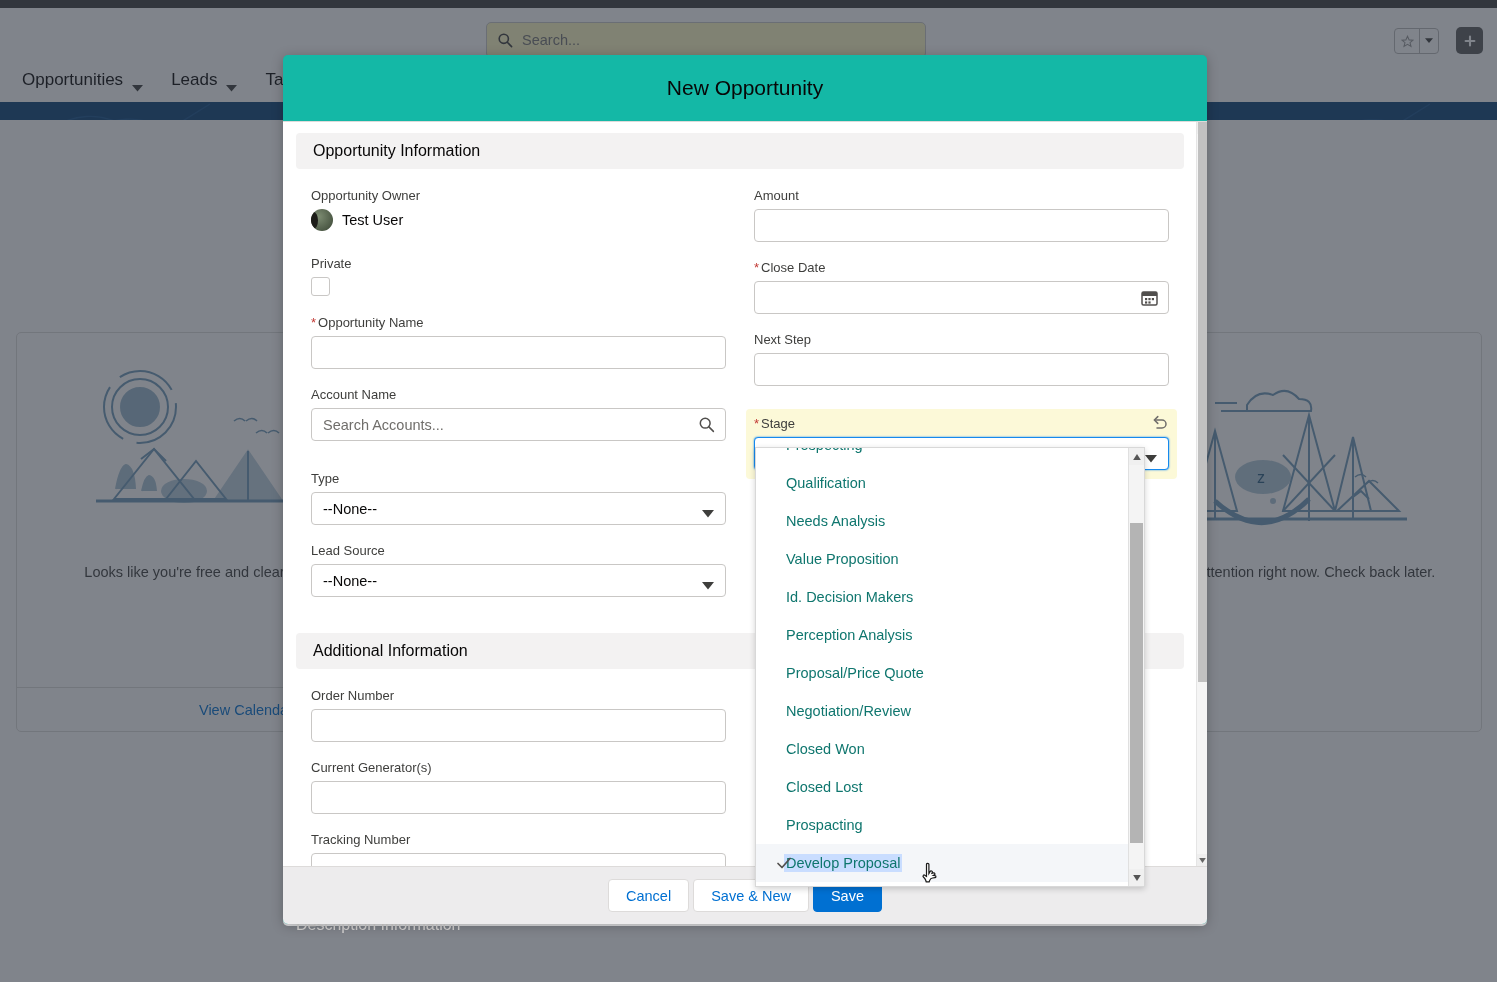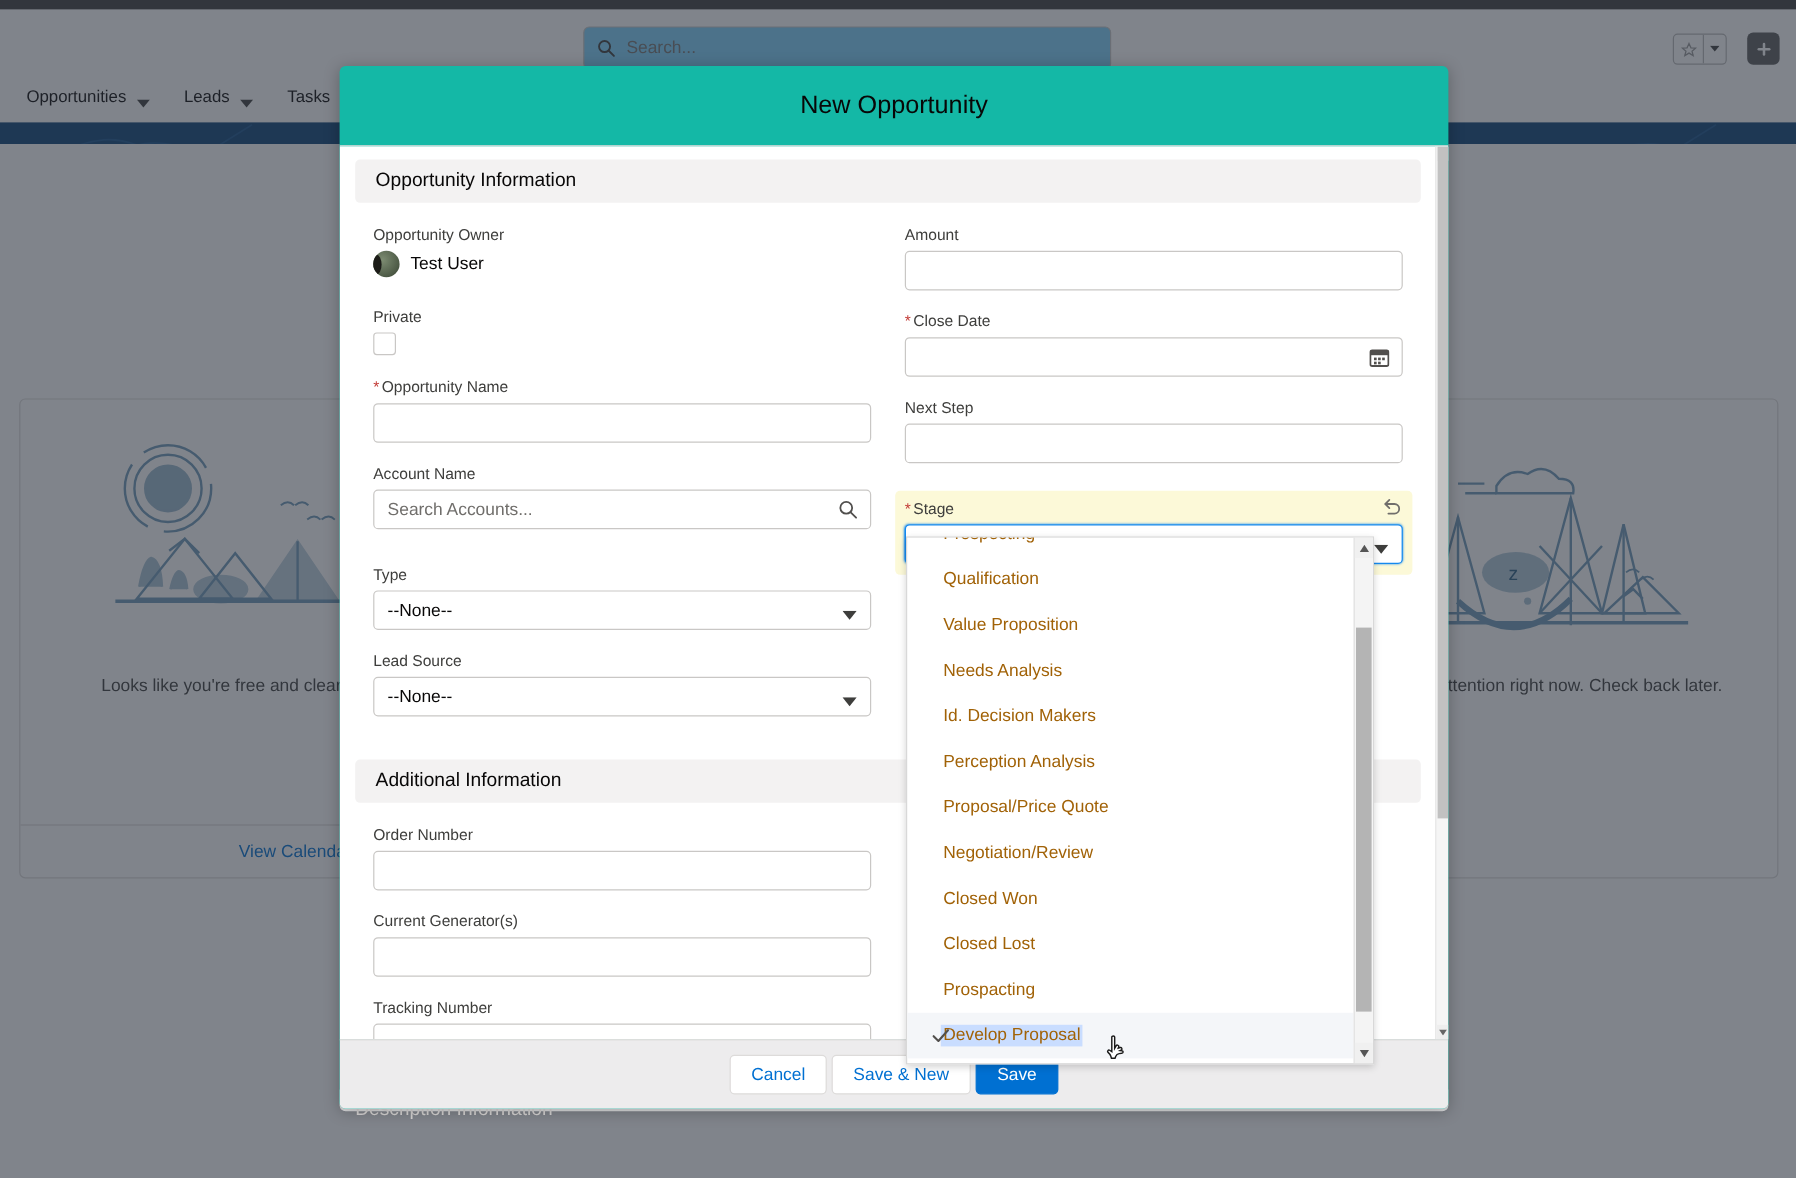--- a/index.html
+++ b/index.html
@@ -23,7 +23,7 @@
   }
   .search-wrap {
     position: absolute; left: 486px; top: 14px; width: 440px; height: 36px;
-    border: 1px solid #c9c9c9; border-radius: 5px; background: #7dd3fc;
+    border: 1px solid #c9c9c9; border-radius: 5px; background: #fef9c3;
     display: flex; align-items: center; padding: 0 10px; gap: 9px;
   }
   .search-icon { width: 16px; height: 16px; flex: 0 0 16px; color: #3e3e3c; }

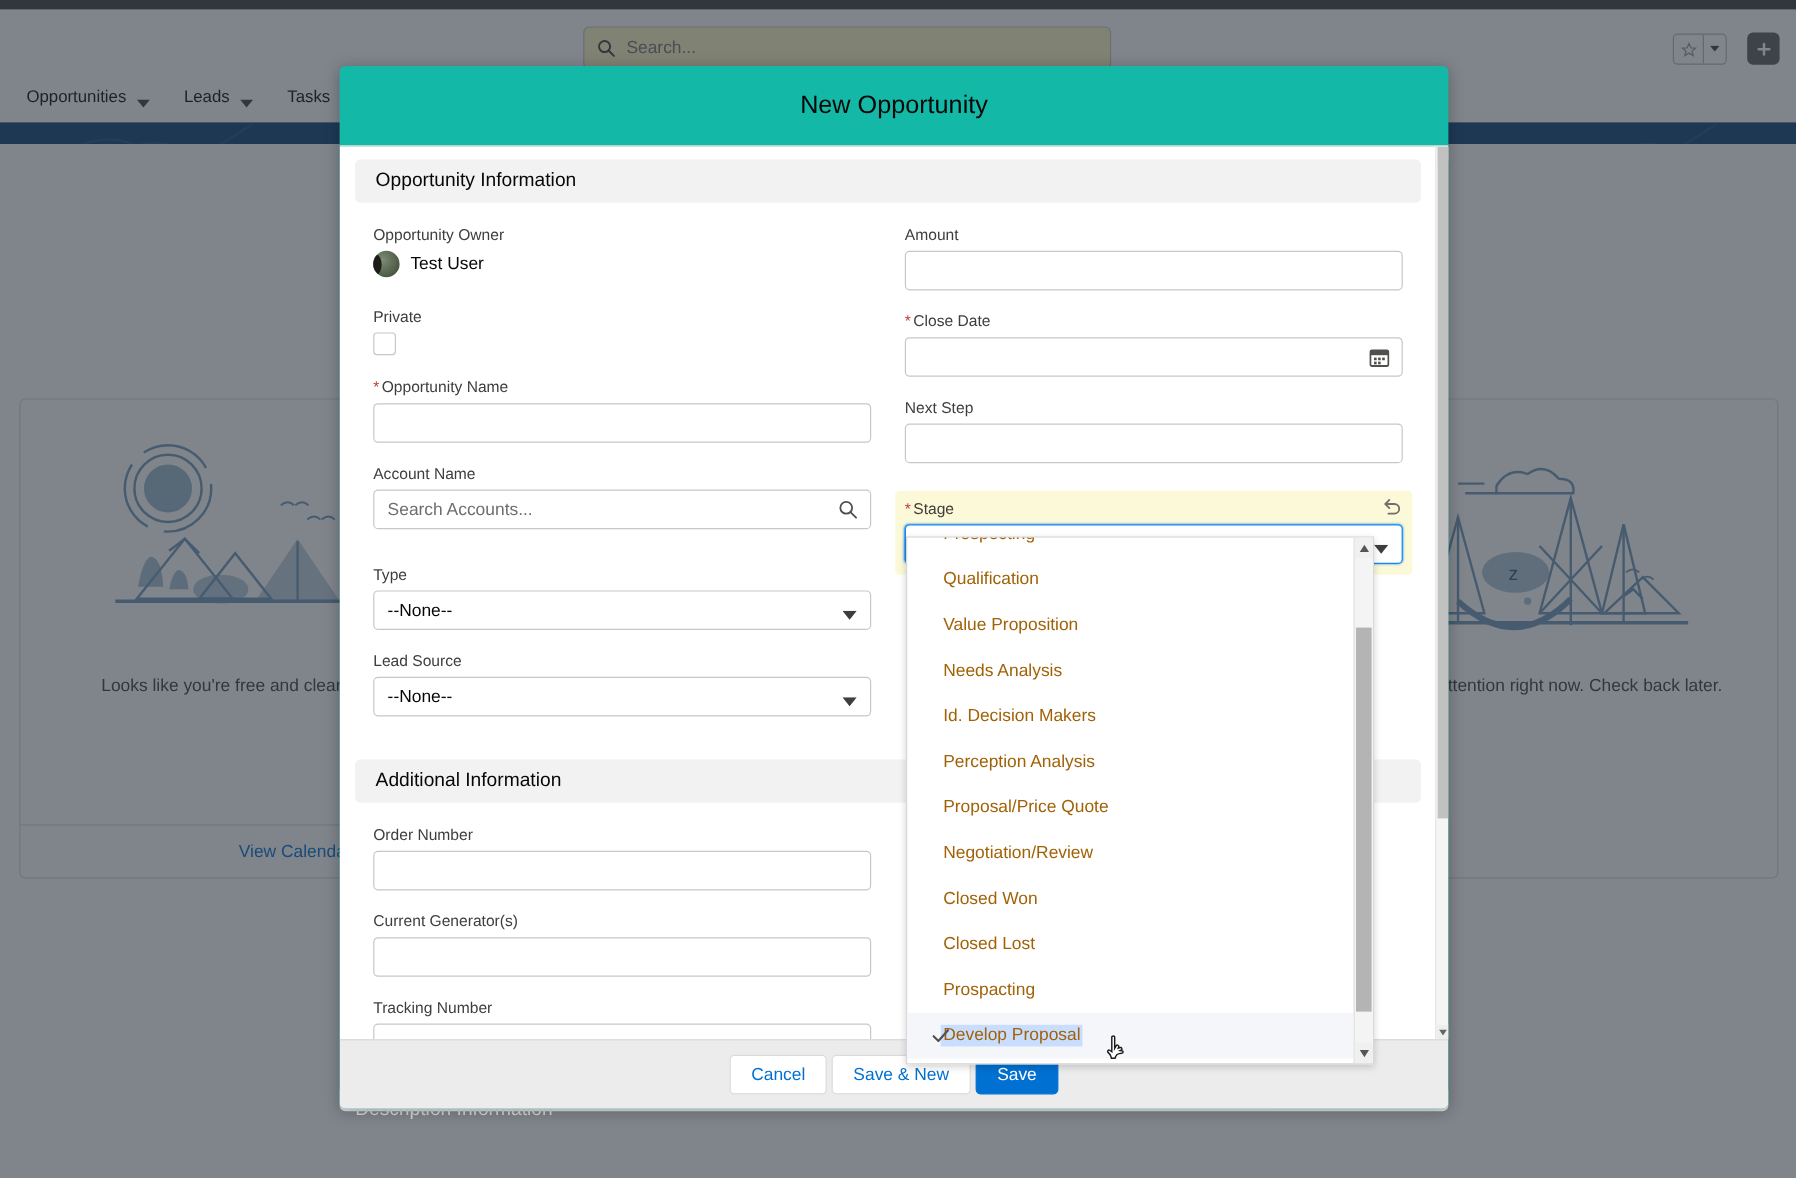--- a/index.html
+++ b/index.html
@@ -55,7 +55,7 @@
   }
   .nav-item {
     display: flex; align-items: center; gap: 9px; padding: 0 14px; height: 44px;
-    font-size: 14px; color: #080707; white-space: nowrap;
+    font-size: 17px; color: #080707; white-space: nowrap;
   }
   .nav-caret { width: 11px; height: 7px; color: #3e3e3c; }
 

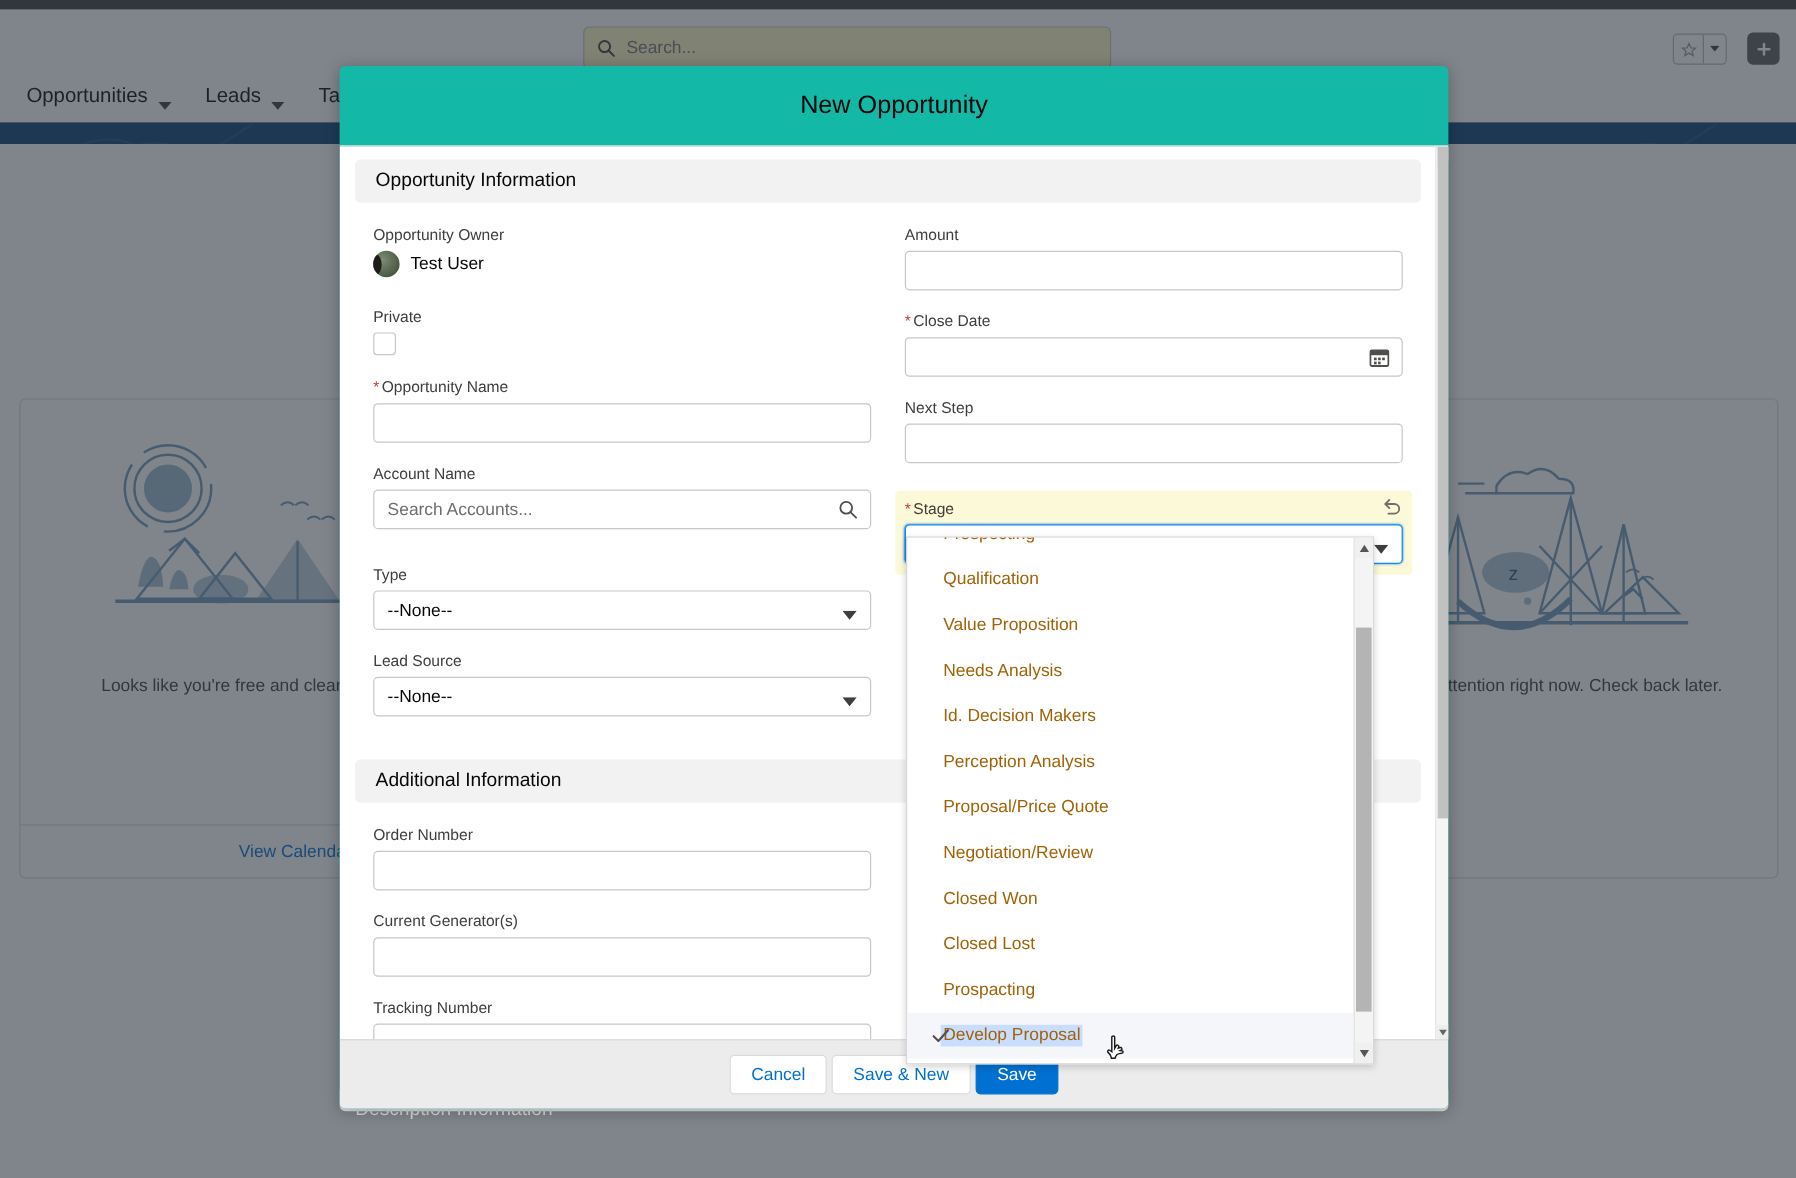--- a/index.html
+++ b/index.html
@@ -189,7 +189,7 @@
   .dd-list { position: absolute; left: 0; top: -22px; width: 100%; }
   .dd-item {
     height: 38px; display: flex; align-items: center;
-    padding-left: 28px; font-size: 14.5px; color: #a16207; cursor: pointer;
+    padding-left: 28px; font-size: 14.5px; color: #0f766e; cursor: pointer;
     position: relative;
   }
   .dd-item .dd-check {

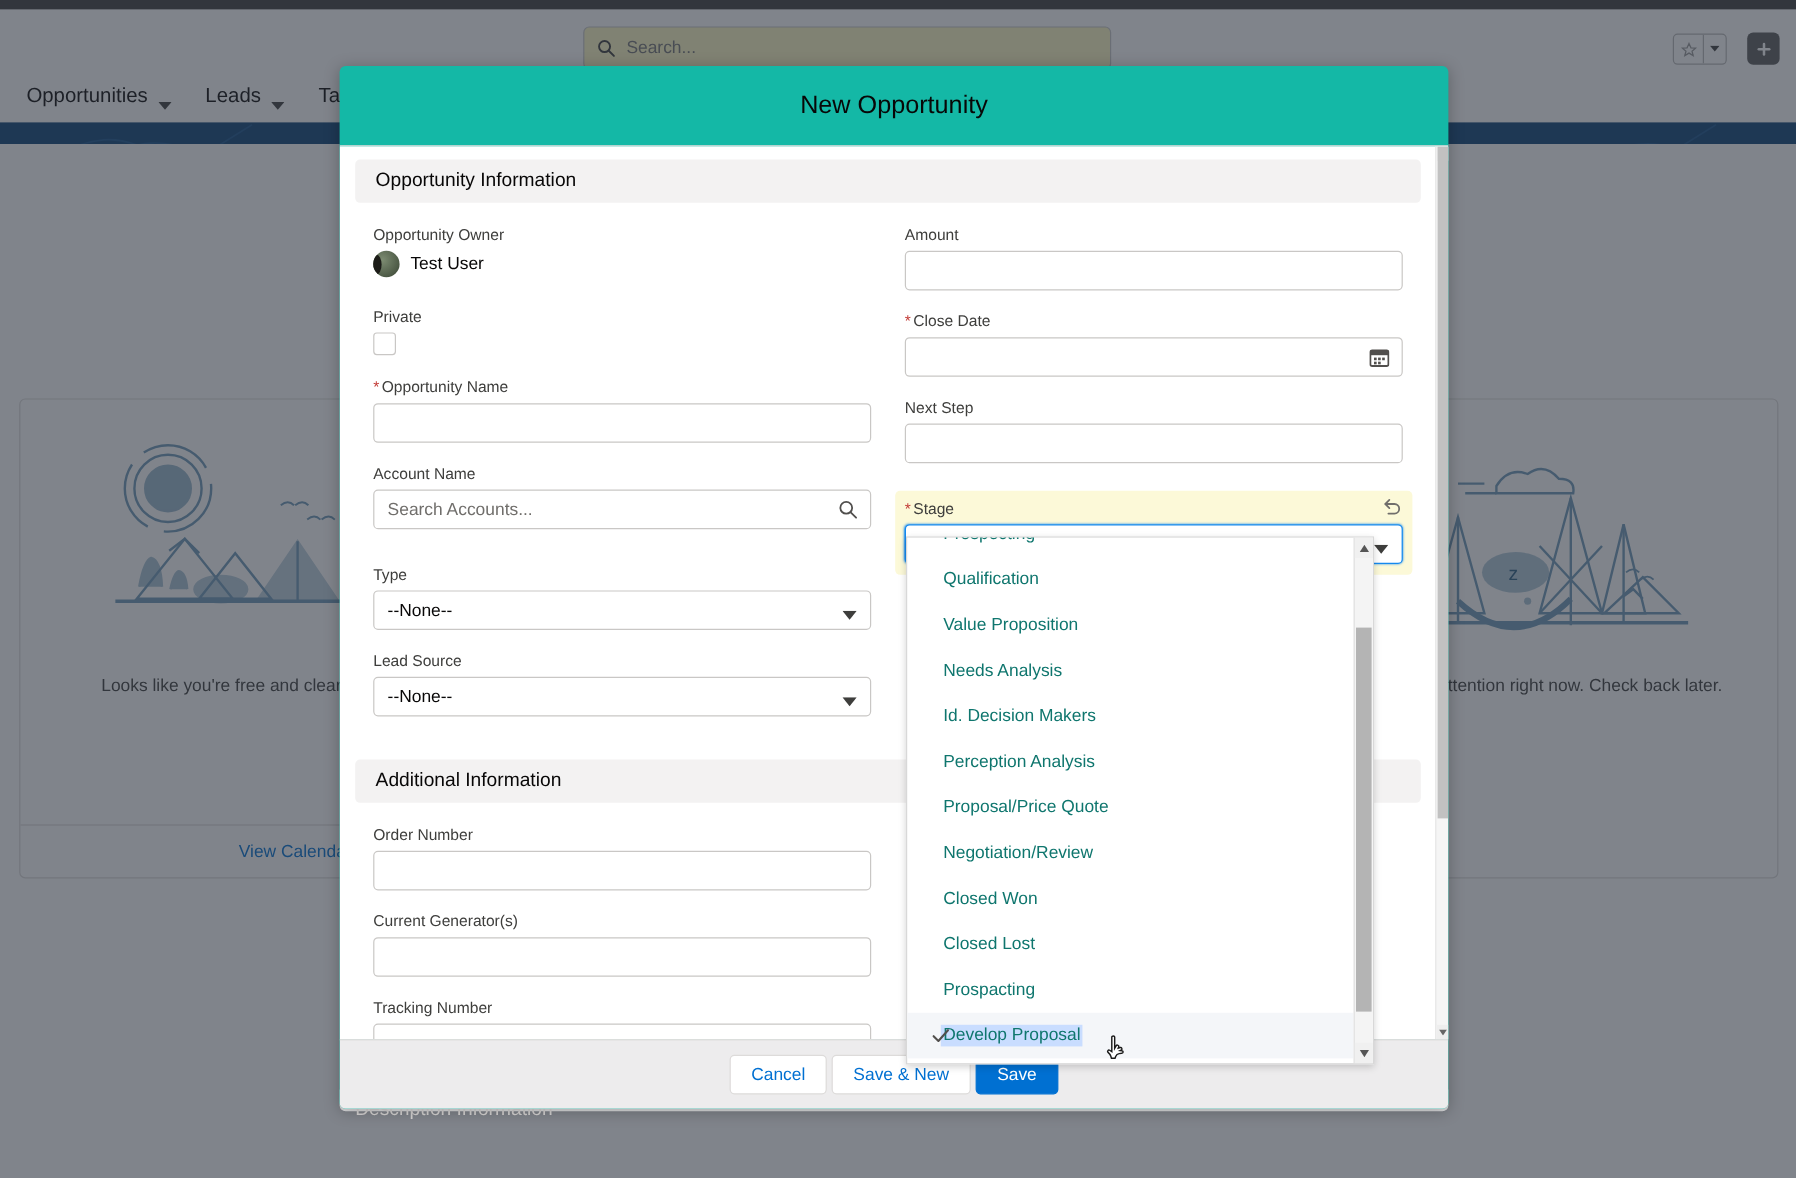--- a/index.html
+++ b/index.html
@@ -631,10 +631,10 @@
           <span class="dd-label">Qualification</span>
         </div>
         <div class="dd-item">
+          <span class="dd-label">Needs Analysis</span>
+        </div>
+        <div class="dd-item">
           <span class="dd-label">Value Proposition</span>
-        </div>
-        <div class="dd-item">
-          <span class="dd-label">Needs Analysis</span>
         </div>
         <div class="dd-item">
           <span class="dd-label">Id. Decision Makers</span>

